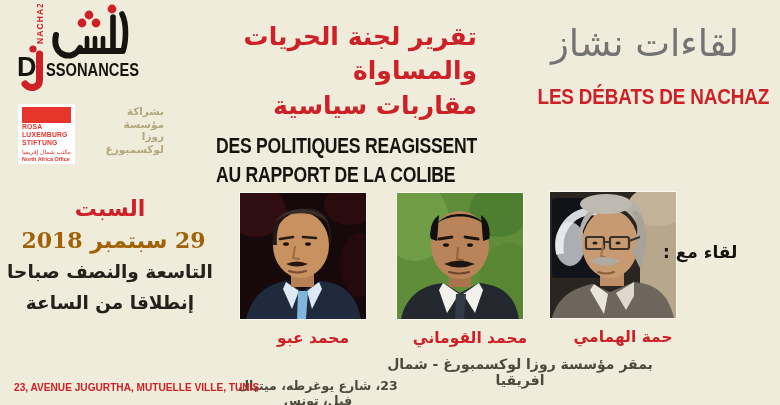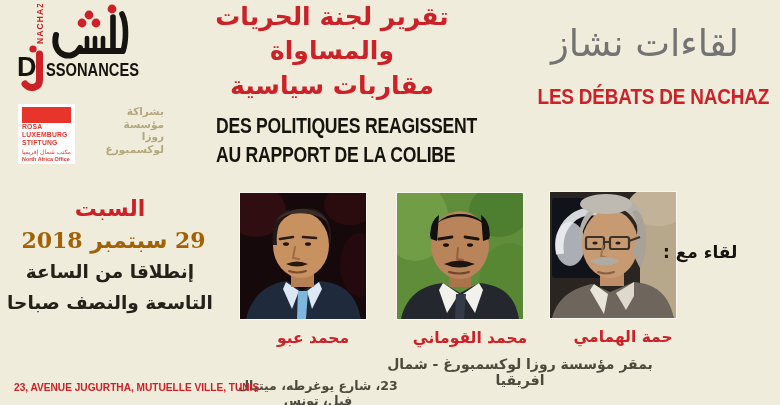--- a/index.html
+++ b/index.html
@@ -43,7 +43,7 @@
   }
 
   
-  .title-block { position: absolute; left: 187px; top: 0; width: 290px; text-align: center; }
+  .title-block { position: absolute; left: 187px; top: 20px; width: 290px; }
   .title-ar-1 {
     direction: rtl; color: #cd2027; font-weight: bold;
     font-size: 25px; line-height: 34px;

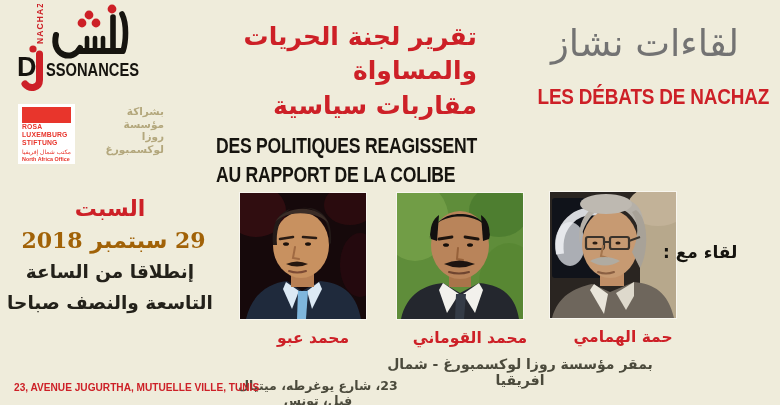--- a/index.html
+++ b/index.html
@@ -180,8 +180,8 @@
   <div class="date-block">
     <div class="date-day">السبت</div>
     <div class="date-date">29 سبتمبر 2018</div>
+    <div class="date-time">التاسعة والنصف صباحا</div>
     <div class="date-time">إنطلاقا من الساعة</div>
-    <div class="date-time">التاسعة والنصف صباحا</div>
   </div>
 
   <div class="speaker speaker-1">

